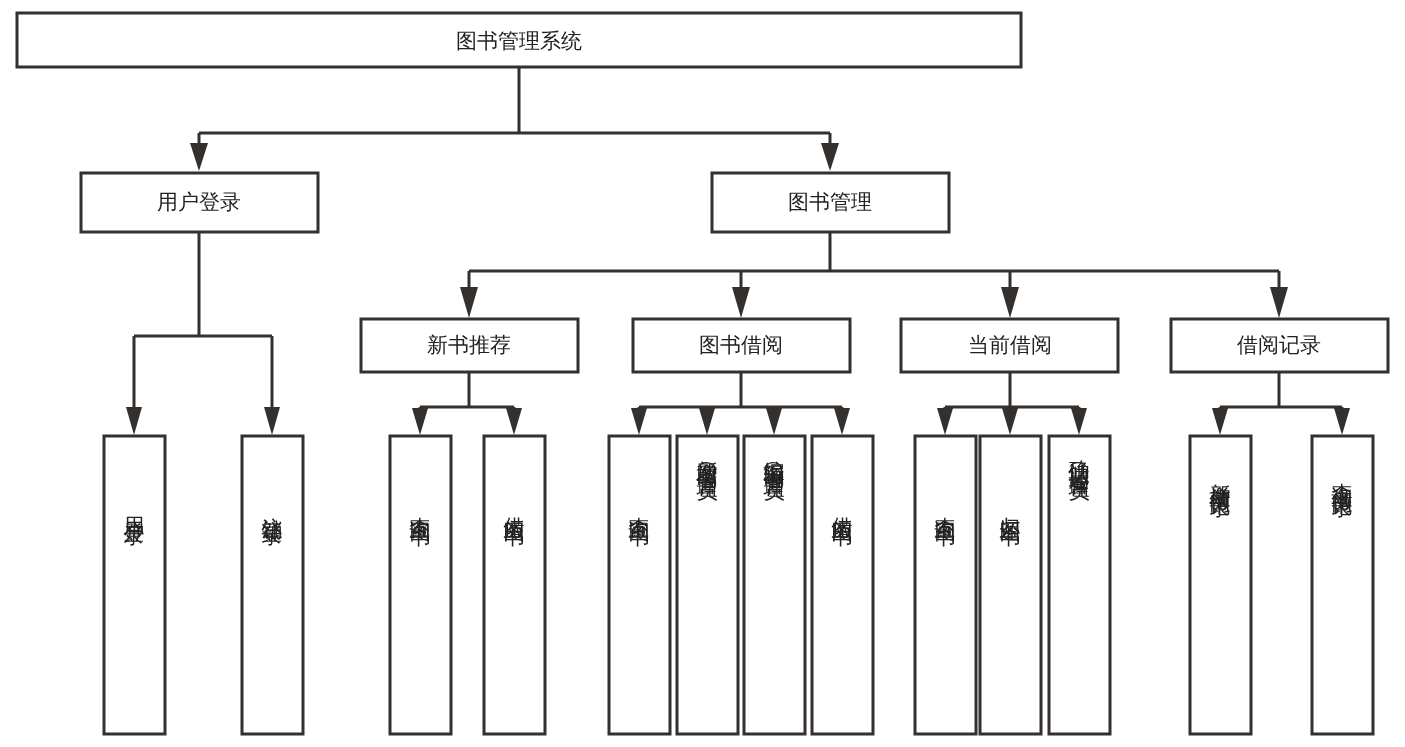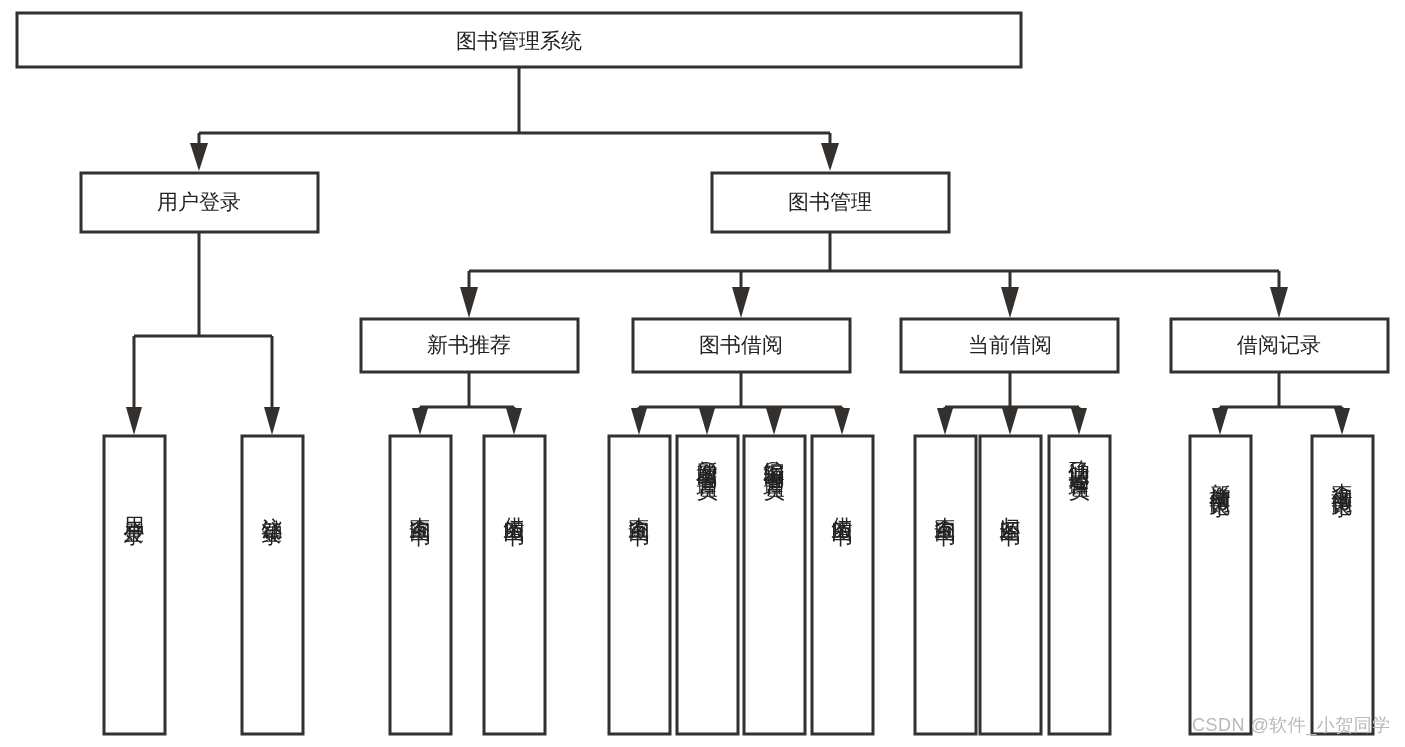--- a/index.html
+++ b/index.html
@@ -257,7 +257,6 @@
     <span class="vlabel">查询借阅记录</span>
   </div>
 
-  <div class="watermark">CSDN @软件_小贺同学</div>
 
 </div>
 

